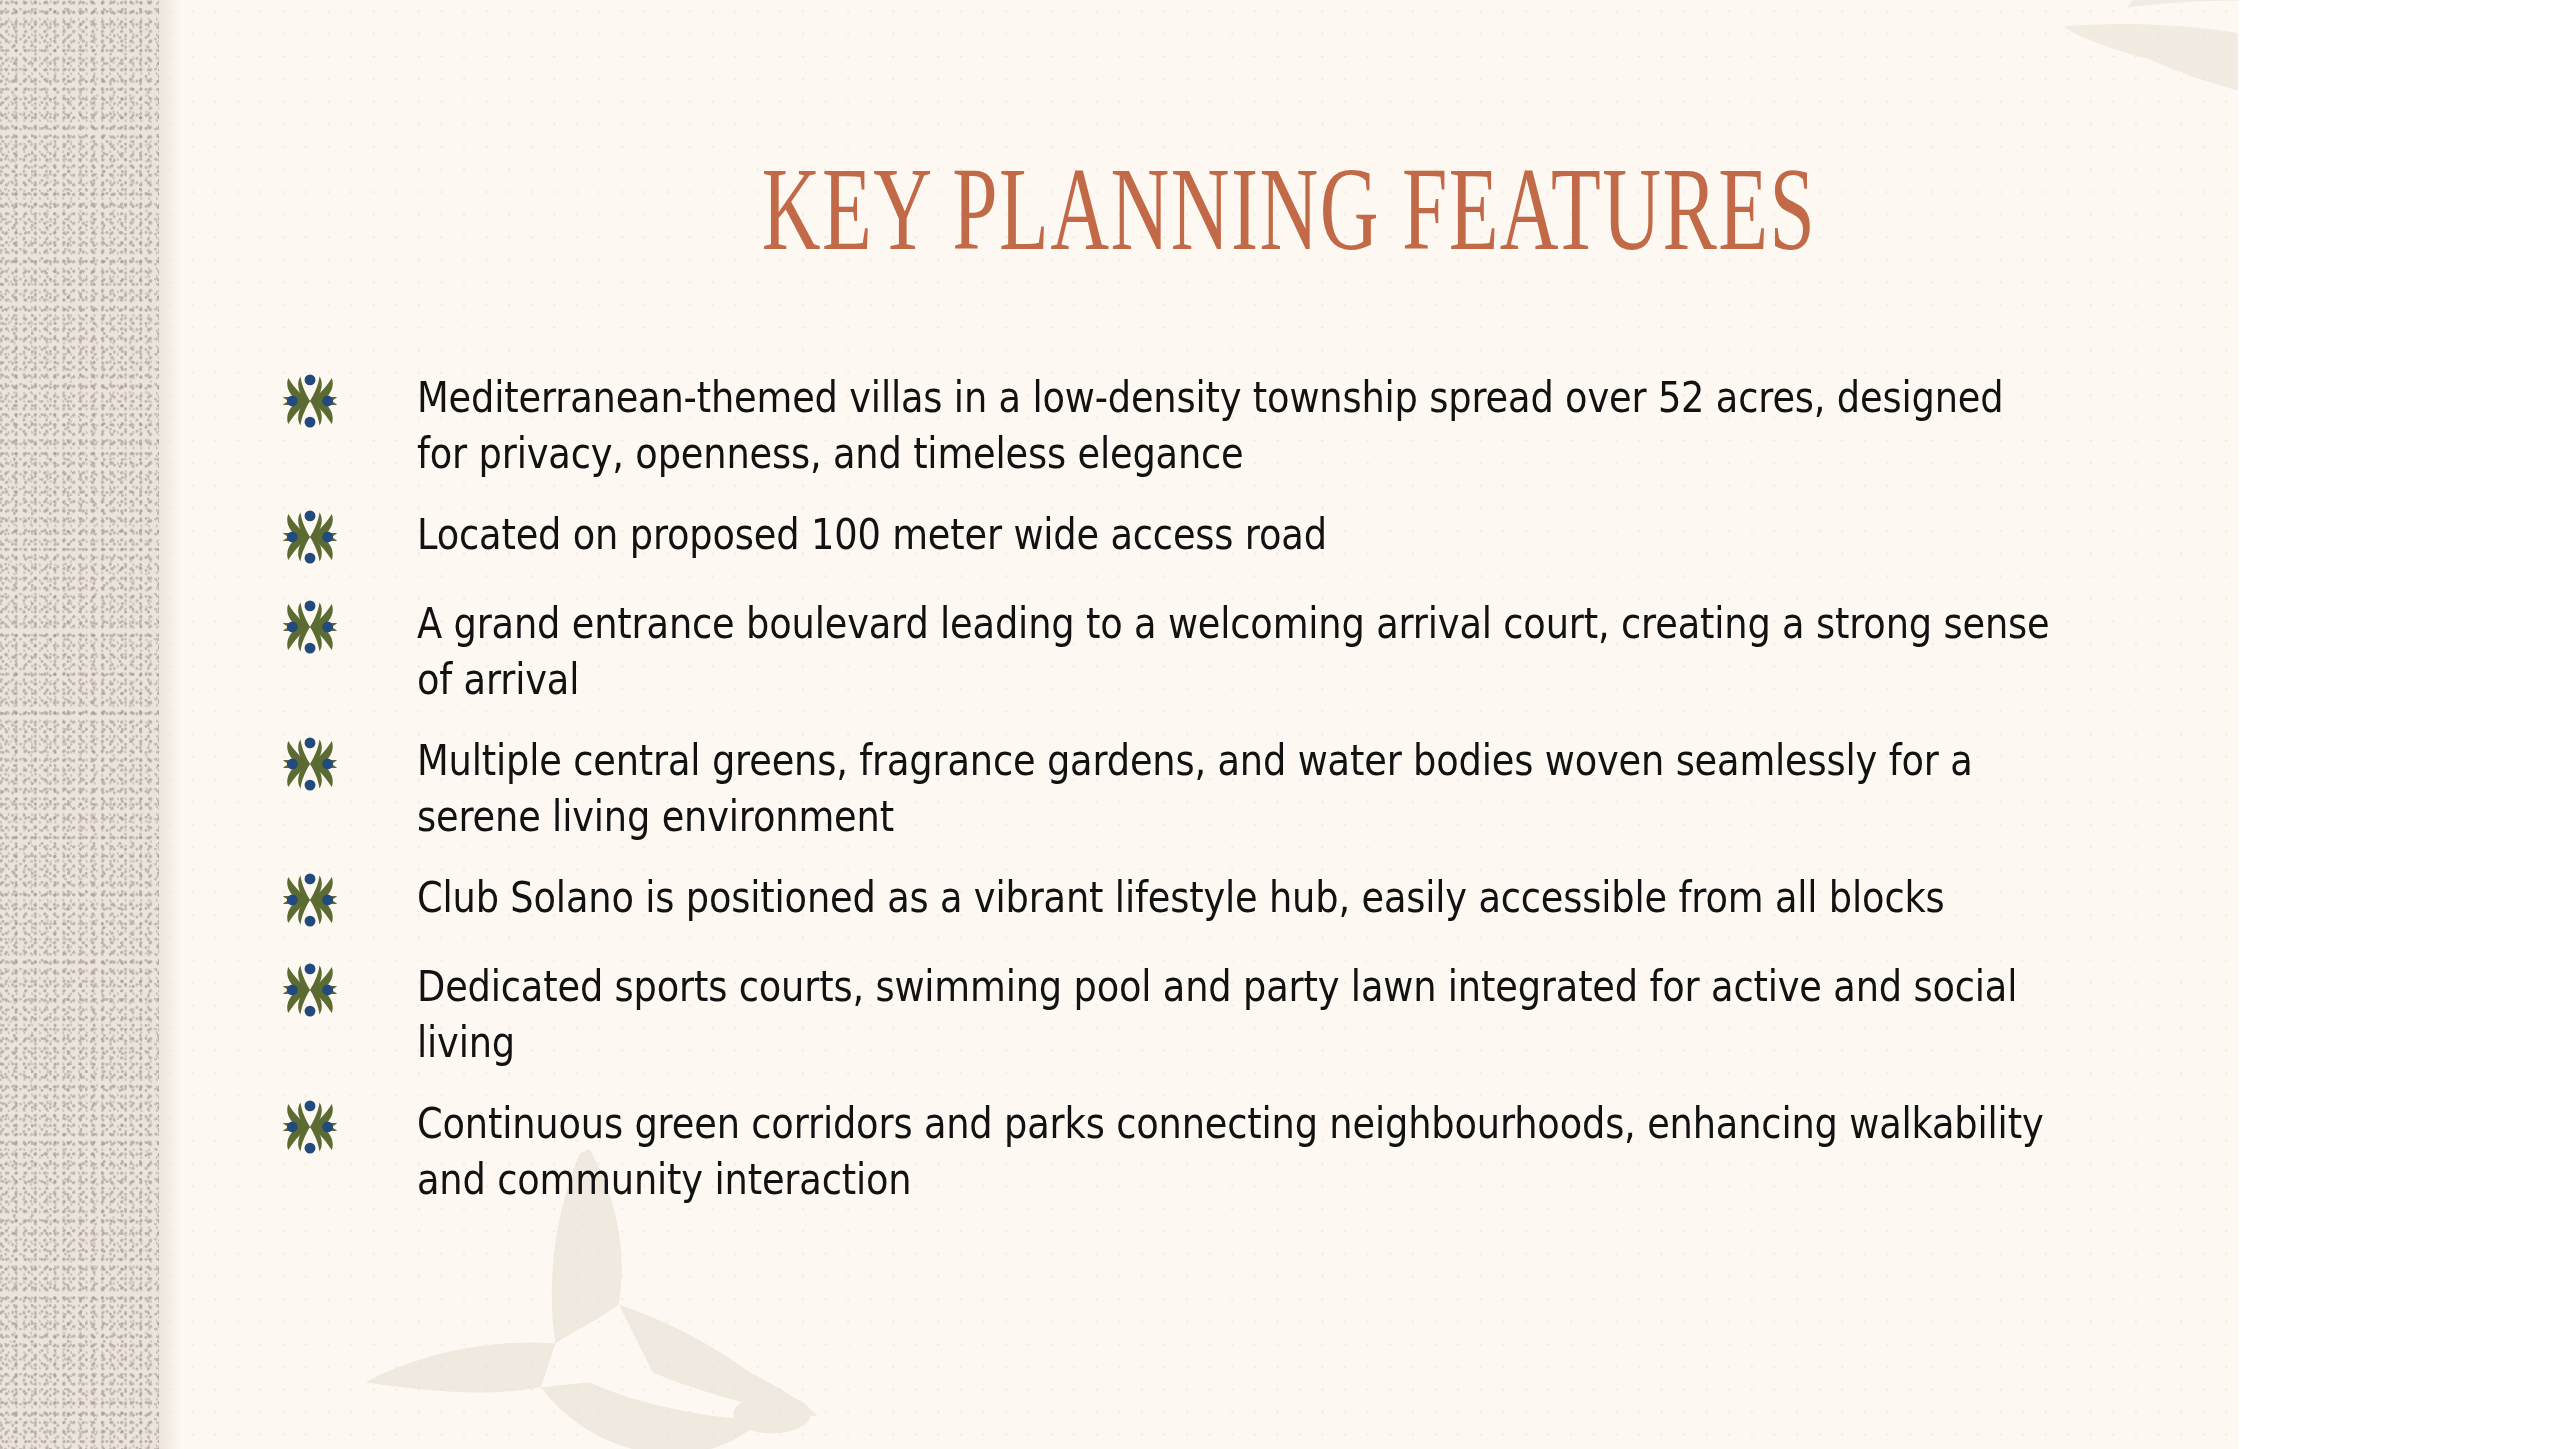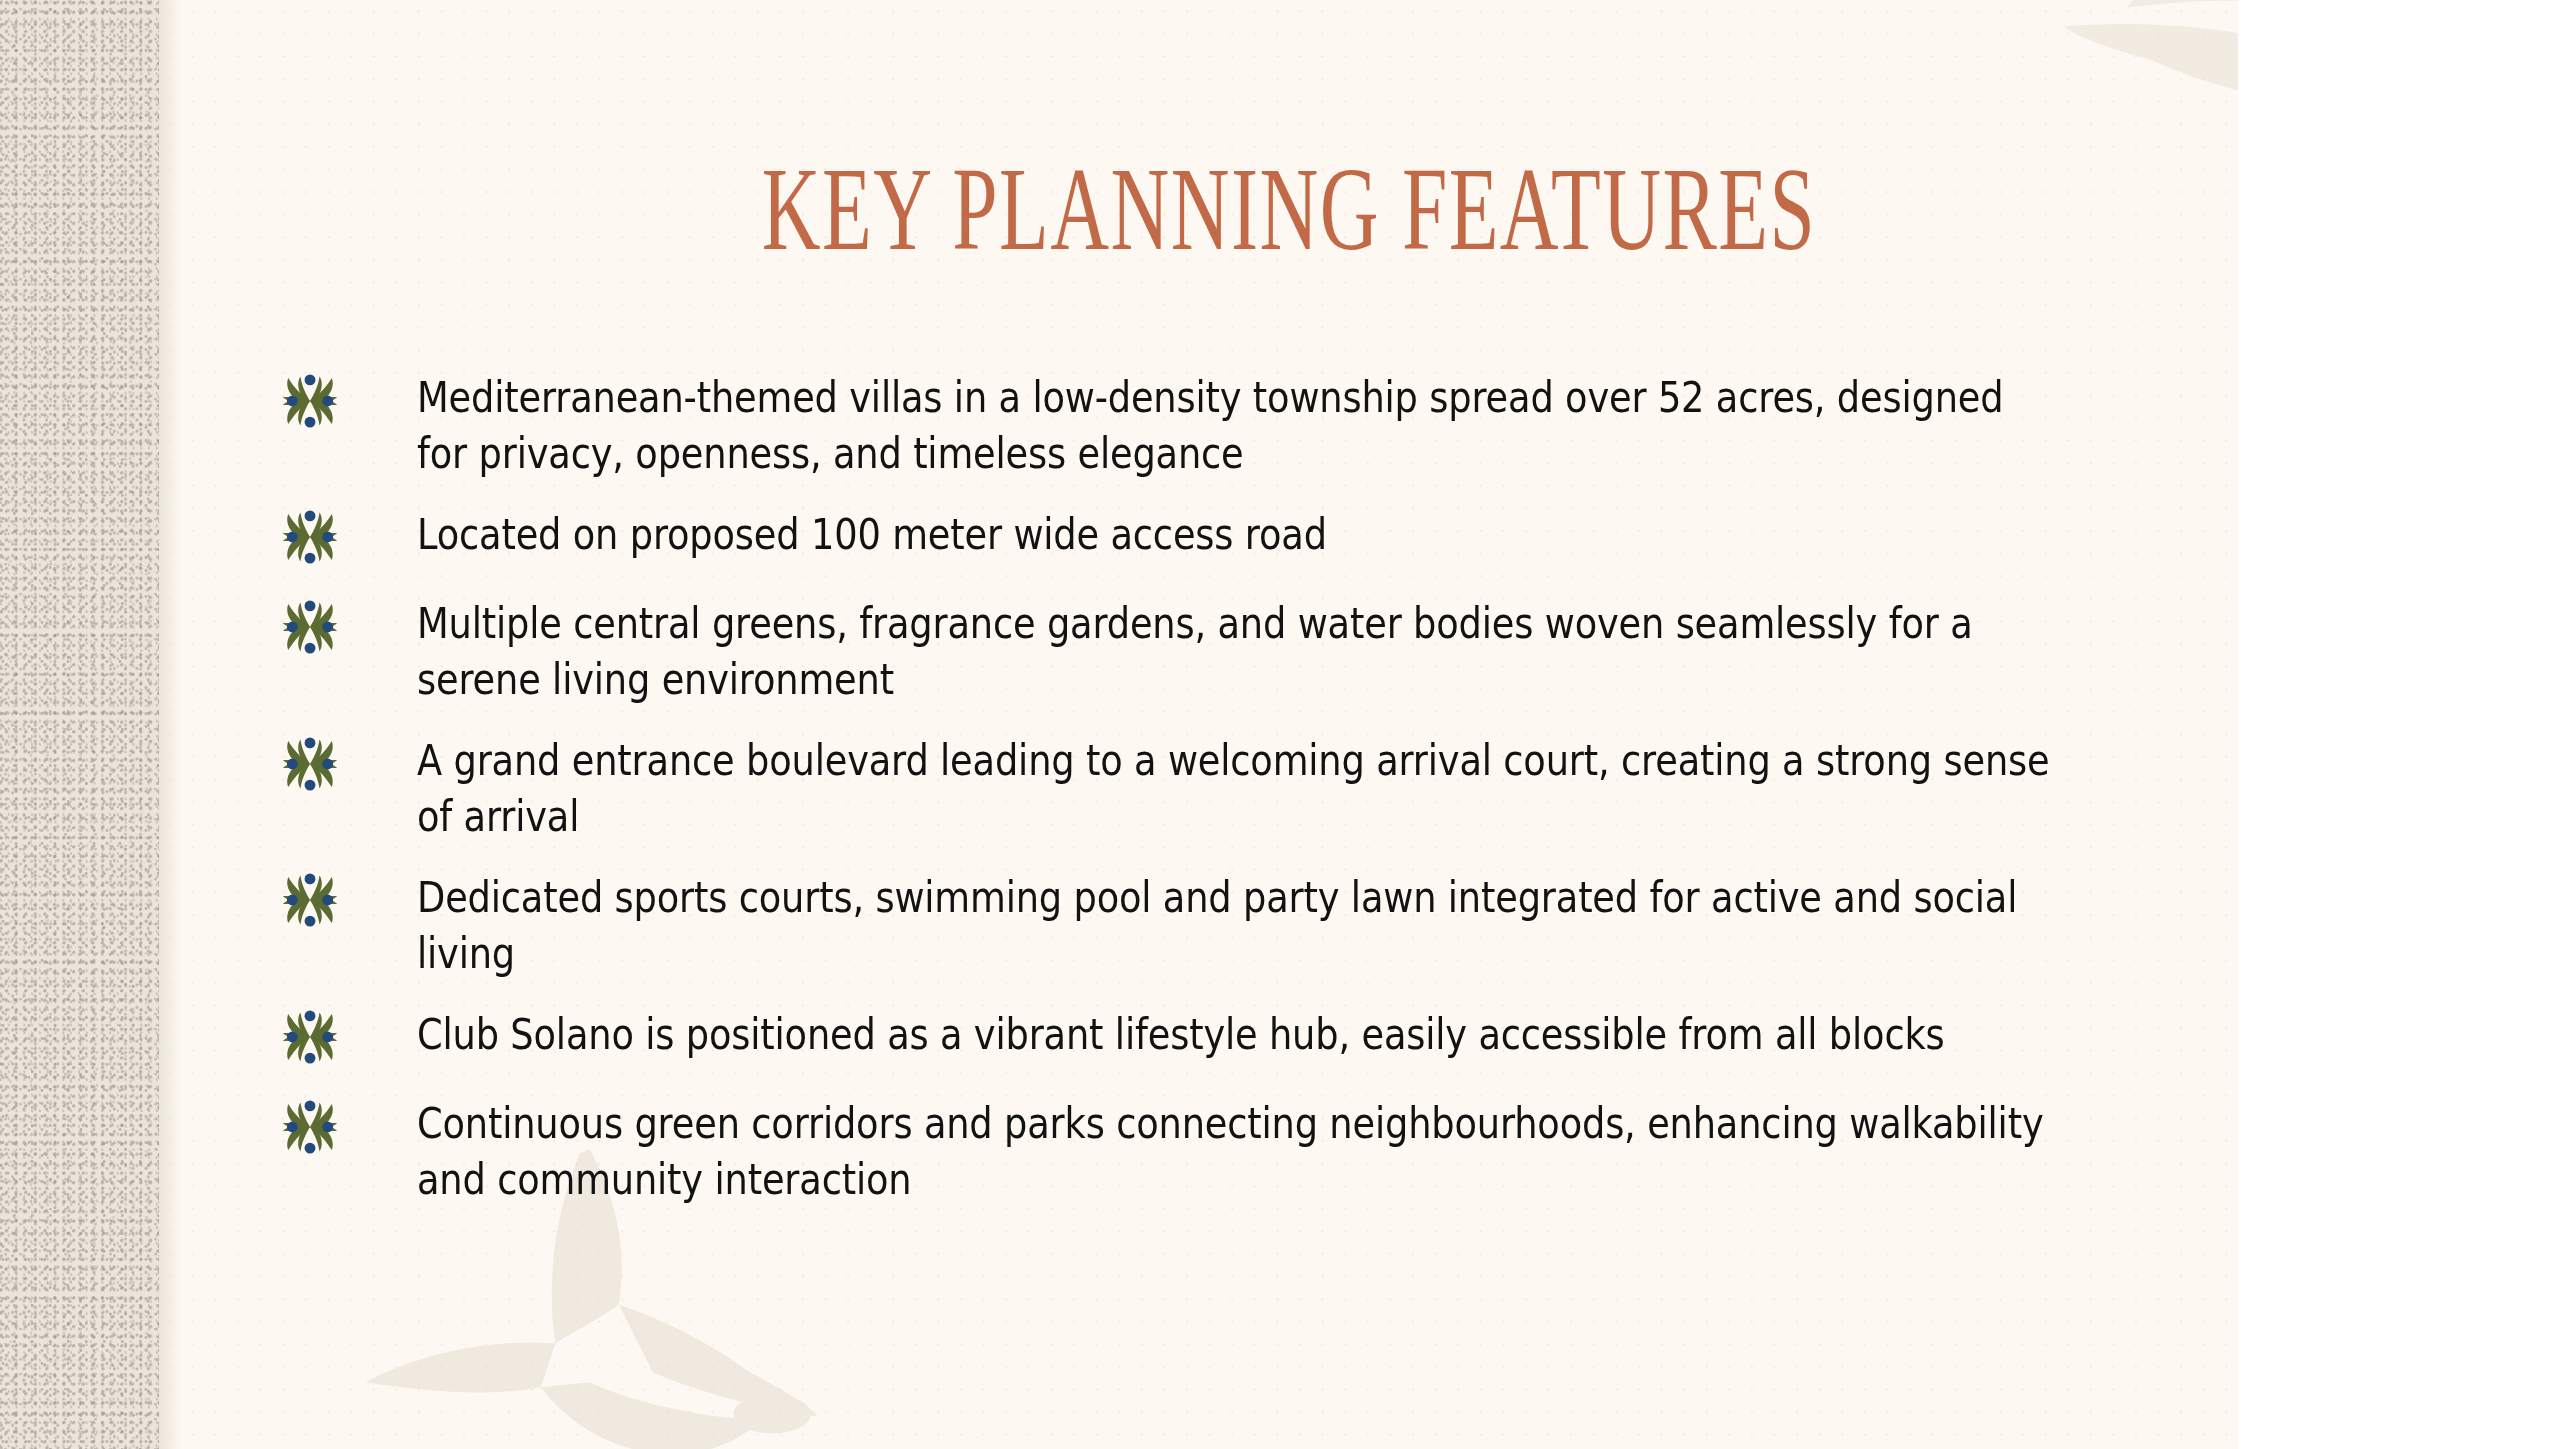--- a/index.html
+++ b/index.html
@@ -289,43 +289,43 @@
             </g>
           </svg>
         </span>
+        <span class="bullet-text">A grand entrance boulevard leading to a welcoming arrival court, creating a strong sense of arrival</span>
+      </div>
+
+      <div class="bullet-row">
+        <span class="bullet-icon">
+          <svg viewBox="0 0 100 100" xmlns="http://www.w3.org/2000/svg">
+            <g fill="#5b6b32">
+              <g>
+                <path d="M50 50 C 40 44, 28 32, 18 16 C 14 26, 18 40, 30 47 Z"></path>
+                <path d="M50 50 C 40 46, 26 44, 10 44 C 18 52, 32 55, 44 53 Z"></path>
+                <path d="M50 50 C 44 40, 38 28, 36 14 C 30 22, 32 38, 42 48 Z"></path>
+              </g>
+              <g transform="scale(-1,1) translate(-100,0)">
+                <path d="M50 50 C 40 44, 28 32, 18 16 C 14 26, 18 40, 30 47 Z"></path>
+                <path d="M50 50 C 40 46, 26 44, 10 44 C 18 52, 32 55, 44 53 Z"></path>
+                <path d="M50 50 C 44 40, 38 28, 36 14 C 30 22, 32 38, 42 48 Z"></path>
+              </g>
+              <g transform="scale(1,-1) translate(0,-100)">
+                <path d="M50 50 C 40 44, 28 32, 18 16 C 14 26, 18 40, 30 47 Z"></path>
+                <path d="M50 50 C 40 46, 26 44, 10 44 C 18 52, 32 55, 44 53 Z"></path>
+                <path d="M50 50 C 44 40, 38 28, 36 14 C 30 22, 32 38, 42 48 Z"></path>
+              </g>
+              <g transform="scale(-1,-1) translate(-100,-100)">
+                <path d="M50 50 C 40 44, 28 32, 18 16 C 14 26, 18 40, 30 47 Z"></path>
+                <path d="M50 50 C 40 46, 26 44, 10 44 C 18 52, 32 55, 44 53 Z"></path>
+                <path d="M50 50 C 44 40, 38 28, 36 14 C 30 22, 32 38, 42 48 Z"></path>
+              </g>
+            </g>
+            <g fill="#234a7d">
+              <circle cx="50" cy="19" r="8"></circle>
+              <circle cx="50" cy="81" r="8"></circle>
+              <circle cx="24" cy="50" r="8"></circle>
+              <circle cx="76" cy="50" r="8"></circle>
+            </g>
+          </svg>
+        </span>
         <span class="bullet-text">Multiple central greens, fragrance gardens, and water bodies woven seamlessly for a serene living environment</span>
-      </div>
-
-      <div class="bullet-row">
-        <span class="bullet-icon">
-          <svg viewBox="0 0 100 100" xmlns="http://www.w3.org/2000/svg">
-            <g fill="#5b6b32">
-              <g>
-                <path d="M50 50 C 40 44, 28 32, 18 16 C 14 26, 18 40, 30 47 Z"></path>
-                <path d="M50 50 C 40 46, 26 44, 10 44 C 18 52, 32 55, 44 53 Z"></path>
-                <path d="M50 50 C 44 40, 38 28, 36 14 C 30 22, 32 38, 42 48 Z"></path>
-              </g>
-              <g transform="scale(-1,1) translate(-100,0)">
-                <path d="M50 50 C 40 44, 28 32, 18 16 C 14 26, 18 40, 30 47 Z"></path>
-                <path d="M50 50 C 40 46, 26 44, 10 44 C 18 52, 32 55, 44 53 Z"></path>
-                <path d="M50 50 C 44 40, 38 28, 36 14 C 30 22, 32 38, 42 48 Z"></path>
-              </g>
-              <g transform="scale(1,-1) translate(0,-100)">
-                <path d="M50 50 C 40 44, 28 32, 18 16 C 14 26, 18 40, 30 47 Z"></path>
-                <path d="M50 50 C 40 46, 26 44, 10 44 C 18 52, 32 55, 44 53 Z"></path>
-                <path d="M50 50 C 44 40, 38 28, 36 14 C 30 22, 32 38, 42 48 Z"></path>
-              </g>
-              <g transform="scale(-1,-1) translate(-100,-100)">
-                <path d="M50 50 C 40 44, 28 32, 18 16 C 14 26, 18 40, 30 47 Z"></path>
-                <path d="M50 50 C 40 46, 26 44, 10 44 C 18 52, 32 55, 44 53 Z"></path>
-                <path d="M50 50 C 44 40, 38 28, 36 14 C 30 22, 32 38, 42 48 Z"></path>
-              </g>
-            </g>
-            <g fill="#234a7d">
-              <circle cx="50" cy="19" r="8"></circle>
-              <circle cx="50" cy="81" r="8"></circle>
-              <circle cx="24" cy="50" r="8"></circle>
-              <circle cx="76" cy="50" r="8"></circle>
-            </g>
-          </svg>
-        </span>
-        <span class="bullet-text">A grand entrance boulevard leading to a welcoming arrival court, creating a strong sense of arrival</span>
       </div>
 
       <div class="bullet-row">

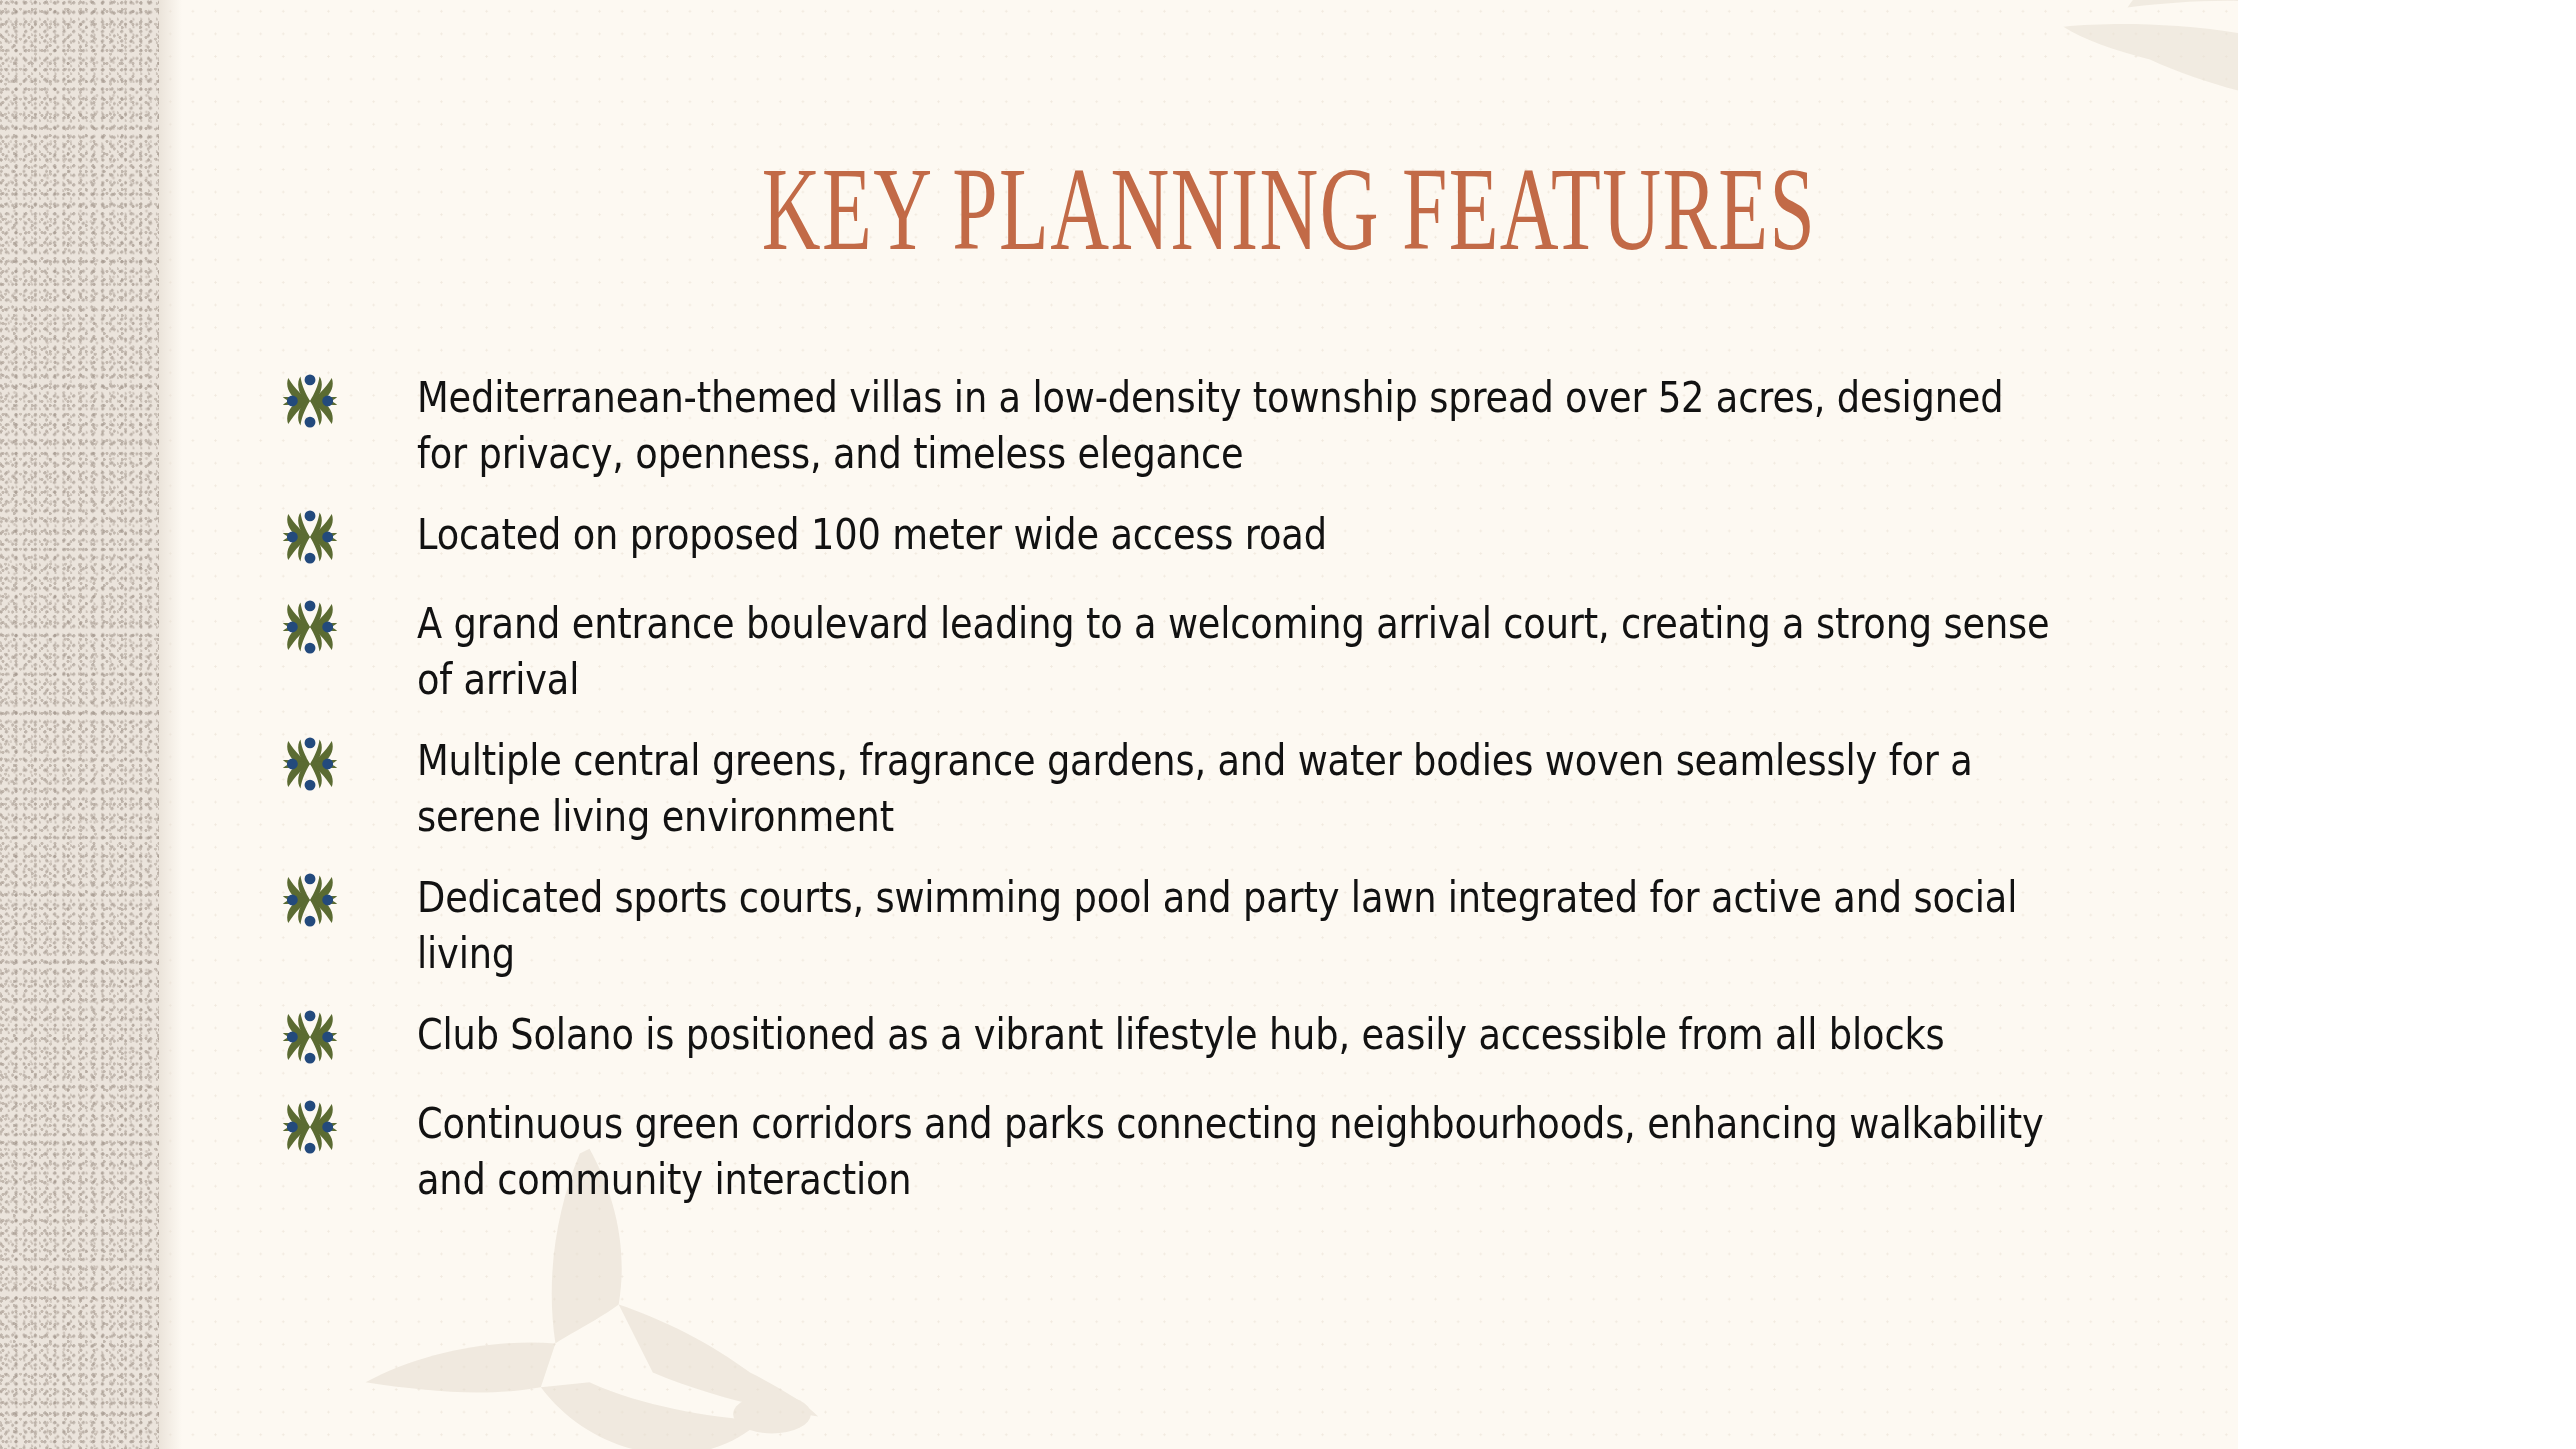--- a/index.html
+++ b/index.html
@@ -361,43 +361,43 @@
             </g>
           </svg>
         </span>
+        <span class="bullet-text">Club Solano is positioned as a vibrant lifestyle hub, easily accessible from all blocks</span>
+      </div>
+
+      <div class="bullet-row">
+        <span class="bullet-icon">
+          <svg viewBox="0 0 100 100" xmlns="http://www.w3.org/2000/svg">
+            <g fill="#5b6b32">
+              <g>
+                <path d="M50 50 C 40 44, 28 32, 18 16 C 14 26, 18 40, 30 47 Z"></path>
+                <path d="M50 50 C 40 46, 26 44, 10 44 C 18 52, 32 55, 44 53 Z"></path>
+                <path d="M50 50 C 44 40, 38 28, 36 14 C 30 22, 32 38, 42 48 Z"></path>
+              </g>
+              <g transform="scale(-1,1) translate(-100,0)">
+                <path d="M50 50 C 40 44, 28 32, 18 16 C 14 26, 18 40, 30 47 Z"></path>
+                <path d="M50 50 C 40 46, 26 44, 10 44 C 18 52, 32 55, 44 53 Z"></path>
+                <path d="M50 50 C 44 40, 38 28, 36 14 C 30 22, 32 38, 42 48 Z"></path>
+              </g>
+              <g transform="scale(1,-1) translate(0,-100)">
+                <path d="M50 50 C 40 44, 28 32, 18 16 C 14 26, 18 40, 30 47 Z"></path>
+                <path d="M50 50 C 40 46, 26 44, 10 44 C 18 52, 32 55, 44 53 Z"></path>
+                <path d="M50 50 C 44 40, 38 28, 36 14 C 30 22, 32 38, 42 48 Z"></path>
+              </g>
+              <g transform="scale(-1,-1) translate(-100,-100)">
+                <path d="M50 50 C 40 44, 28 32, 18 16 C 14 26, 18 40, 30 47 Z"></path>
+                <path d="M50 50 C 40 46, 26 44, 10 44 C 18 52, 32 55, 44 53 Z"></path>
+                <path d="M50 50 C 44 40, 38 28, 36 14 C 30 22, 32 38, 42 48 Z"></path>
+              </g>
+            </g>
+            <g fill="#234a7d">
+              <circle cx="50" cy="19" r="8"></circle>
+              <circle cx="50" cy="81" r="8"></circle>
+              <circle cx="24" cy="50" r="8"></circle>
+              <circle cx="76" cy="50" r="8"></circle>
+            </g>
+          </svg>
+        </span>
         <span class="bullet-text">Dedicated sports courts, swimming pool and party lawn integrated for active and social living</span>
-      </div>
-
-      <div class="bullet-row">
-        <span class="bullet-icon">
-          <svg viewBox="0 0 100 100" xmlns="http://www.w3.org/2000/svg">
-            <g fill="#5b6b32">
-              <g>
-                <path d="M50 50 C 40 44, 28 32, 18 16 C 14 26, 18 40, 30 47 Z"></path>
-                <path d="M50 50 C 40 46, 26 44, 10 44 C 18 52, 32 55, 44 53 Z"></path>
-                <path d="M50 50 C 44 40, 38 28, 36 14 C 30 22, 32 38, 42 48 Z"></path>
-              </g>
-              <g transform="scale(-1,1) translate(-100,0)">
-                <path d="M50 50 C 40 44, 28 32, 18 16 C 14 26, 18 40, 30 47 Z"></path>
-                <path d="M50 50 C 40 46, 26 44, 10 44 C 18 52, 32 55, 44 53 Z"></path>
-                <path d="M50 50 C 44 40, 38 28, 36 14 C 30 22, 32 38, 42 48 Z"></path>
-              </g>
-              <g transform="scale(1,-1) translate(0,-100)">
-                <path d="M50 50 C 40 44, 28 32, 18 16 C 14 26, 18 40, 30 47 Z"></path>
-                <path d="M50 50 C 40 46, 26 44, 10 44 C 18 52, 32 55, 44 53 Z"></path>
-                <path d="M50 50 C 44 40, 38 28, 36 14 C 30 22, 32 38, 42 48 Z"></path>
-              </g>
-              <g transform="scale(-1,-1) translate(-100,-100)">
-                <path d="M50 50 C 40 44, 28 32, 18 16 C 14 26, 18 40, 30 47 Z"></path>
-                <path d="M50 50 C 40 46, 26 44, 10 44 C 18 52, 32 55, 44 53 Z"></path>
-                <path d="M50 50 C 44 40, 38 28, 36 14 C 30 22, 32 38, 42 48 Z"></path>
-              </g>
-            </g>
-            <g fill="#234a7d">
-              <circle cx="50" cy="19" r="8"></circle>
-              <circle cx="50" cy="81" r="8"></circle>
-              <circle cx="24" cy="50" r="8"></circle>
-              <circle cx="76" cy="50" r="8"></circle>
-            </g>
-          </svg>
-        </span>
-        <span class="bullet-text">Club Solano is positioned as a vibrant lifestyle hub, easily accessible from all blocks</span>
       </div>
 
       <div class="bullet-row">

